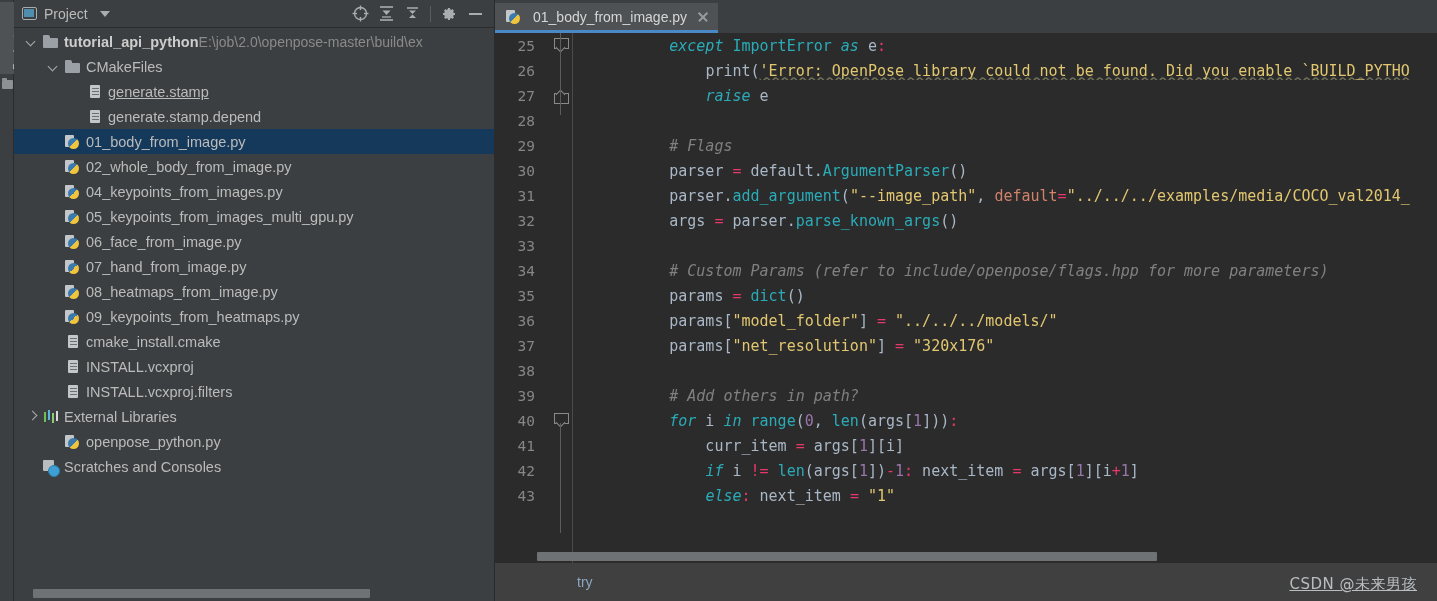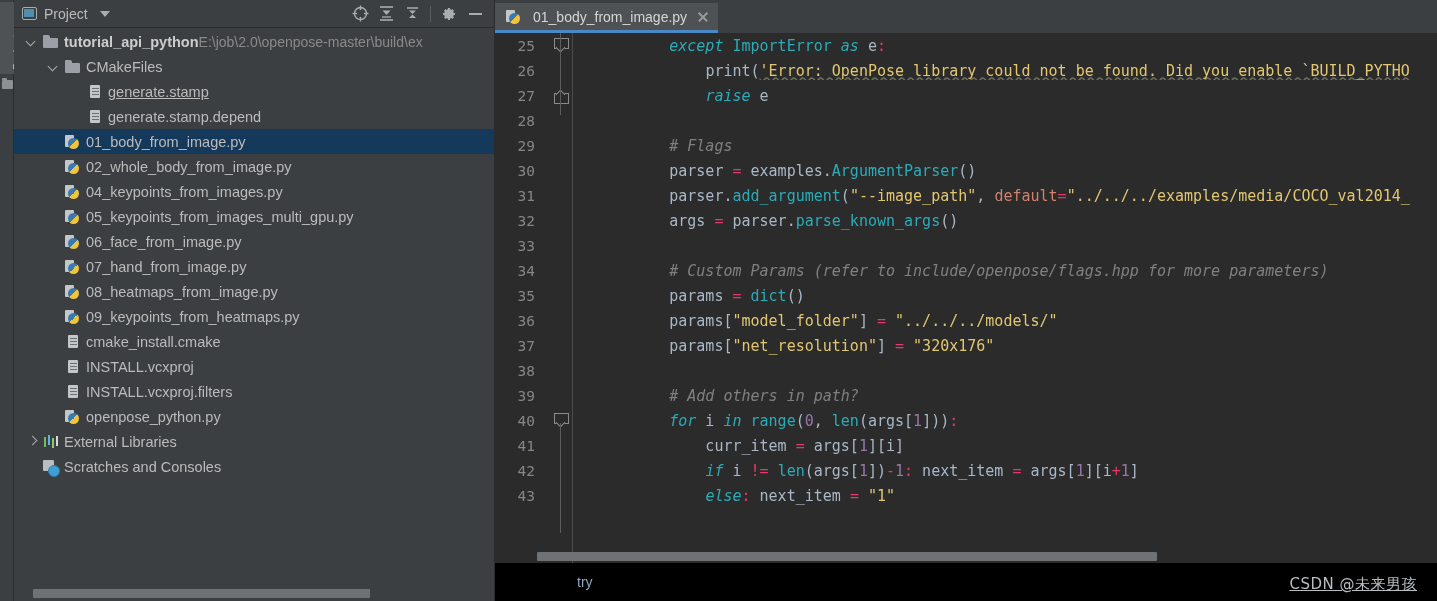--- a/index.html
+++ b/index.html
@@ -426,7 +426,7 @@
           <div class="code-line"><div class="lineno">27</div><div class="gutter"><div class="foldmark end"></div></div><div class="code-text"><span class="def">            </span><span class="kwi">raise</span><span class="def"> e</span></div></div>
           <div class="code-line"><div class="lineno">28</div><div class="gutter"></div><div class="code-text"></div></div>
           <div class="code-line"><div class="lineno">29</div><div class="gutter"></div><div class="code-text"><span class="def">        </span><span class="cmt"># Flags</span></div></div>
-          <div class="code-line"><div class="lineno">30</div><div class="gutter"></div><div class="code-text"><span class="def">        parser </span><span class="op">=</span><span class="def"> examples.</span><span class="cls">ArgumentParser</span><span class="def">()</span></div></div>
+          <div class="code-line"><div class="lineno">30</div><div class="gutter"></div><div class="code-text"><span class="def">        parser </span><span class="op">=</span><span class="def"> default.</span><span class="cls">ArgumentParser</span><span class="def">()</span></div></div>
           <div class="code-line"><div class="lineno">31</div><div class="gutter"></div><div class="code-text"><span class="def">        parser.</span><span class="cls">add_argument</span><span class="def">(</span><span class="str">"--image_path"</span><span class="def">, </span><span class="kwr">default</span><span class="op">=</span><span class="str">"../../../examples/media/COCO_val2014_</span></div></div>
           <div class="code-line"><div class="lineno">32</div><div class="gutter"></div><div class="code-text"><span class="def">        args </span><span class="op">=</span><span class="def"> parser.</span><span class="cls">parse_known_args</span><span class="def">()</span></div></div>
           <div class="code-line"><div class="lineno">33</div><div class="gutter"></div><div class="code-text"></div></div>

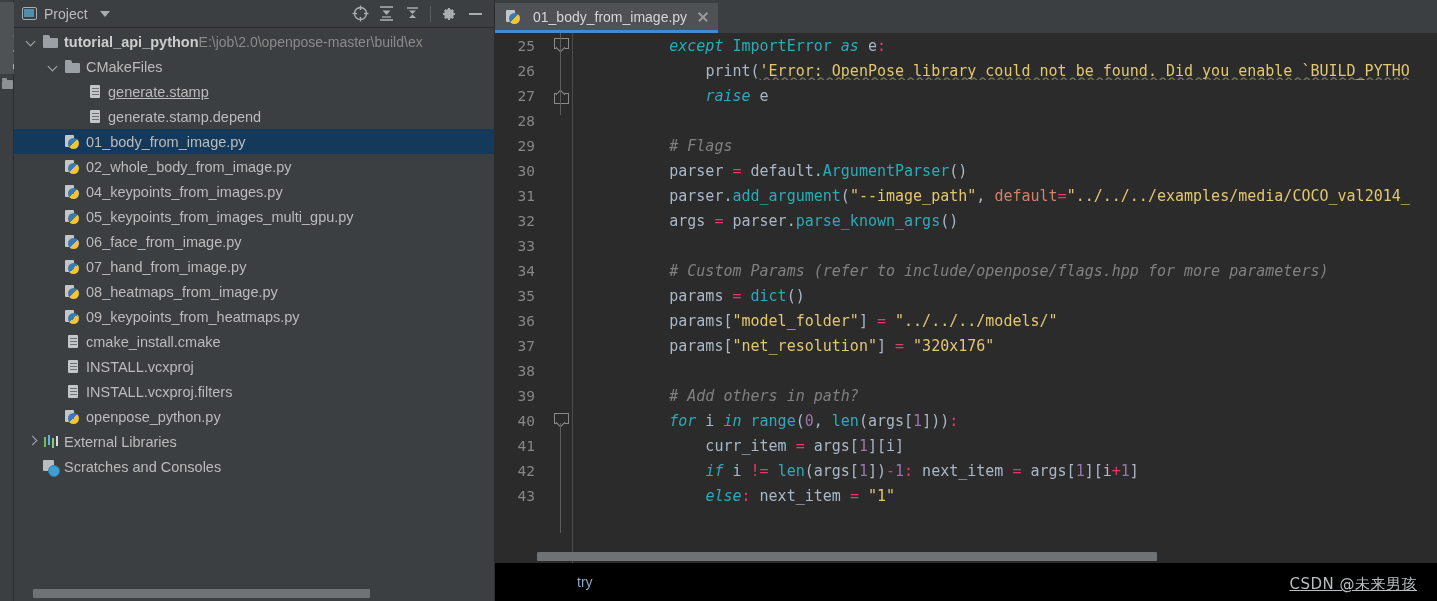--- a/index.html
+++ b/index.html
@@ -390,15 +390,15 @@
           <div class="ico file"></div>
           <span class="lbl">INSTALL.vcxproj.filters</span>
         </div>
-        <div class="tree-row" style="padding-left: 34px;">
-          <div class="tw "></div>
-          <div class="ico py"></div>
-          <span class="lbl">openpose_python.py</span>
-        </div>
         <div class="tree-row" style="padding-left: 12px;">
           <div class="tw closed"></div>
           <div class="ico libs"></div>
           <span class="lbl">External Libraries</span>
+        </div>
+        <div class="tree-row" style="padding-left: 34px;">
+          <div class="tw "></div>
+          <div class="ico py"></div>
+          <span class="lbl">openpose_python.py</span>
         </div>
         <div class="tree-row" style="padding-left: 12px;">
           <div class="tw "></div>

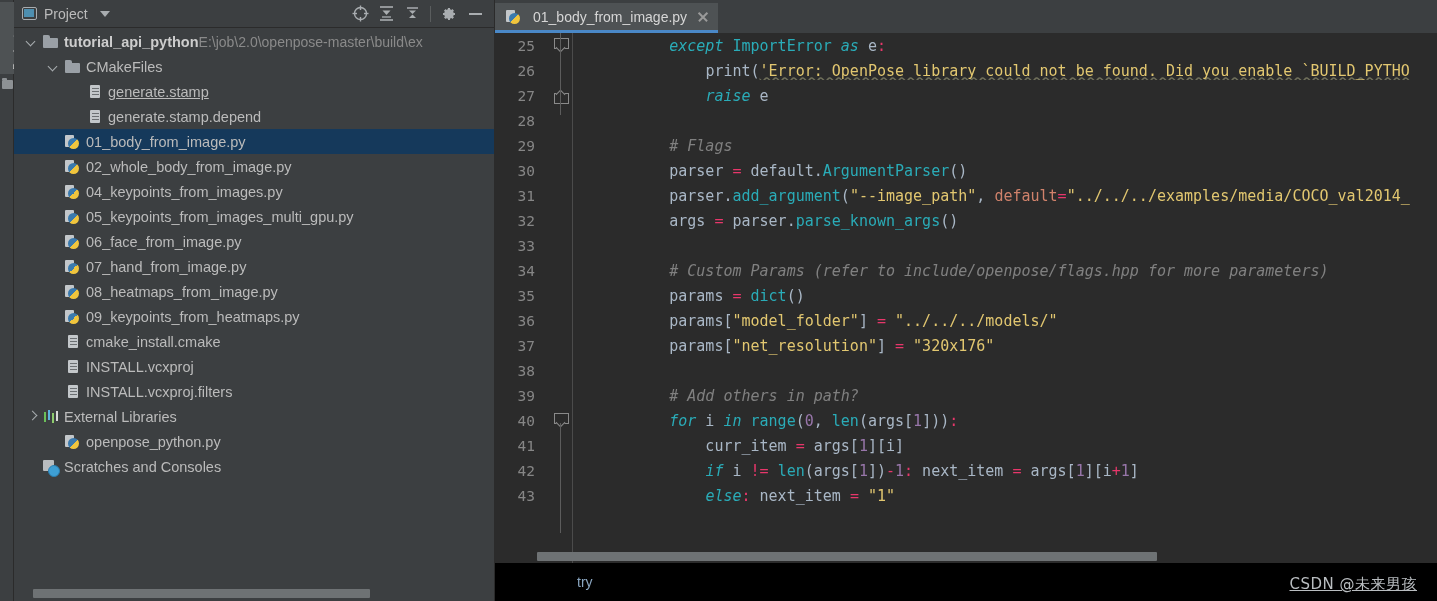--- a/index.html
+++ b/index.html
@@ -244,7 +244,7 @@
   }
 
   .breadcrumb {
-    height: 38px; flex: 0 0 38px; background: #000000;
+    height: 38px; flex: 0 0 38px; background: #404040;
     display: flex; align-items: center; padding-left: 82px;
     position: relative;
   }

